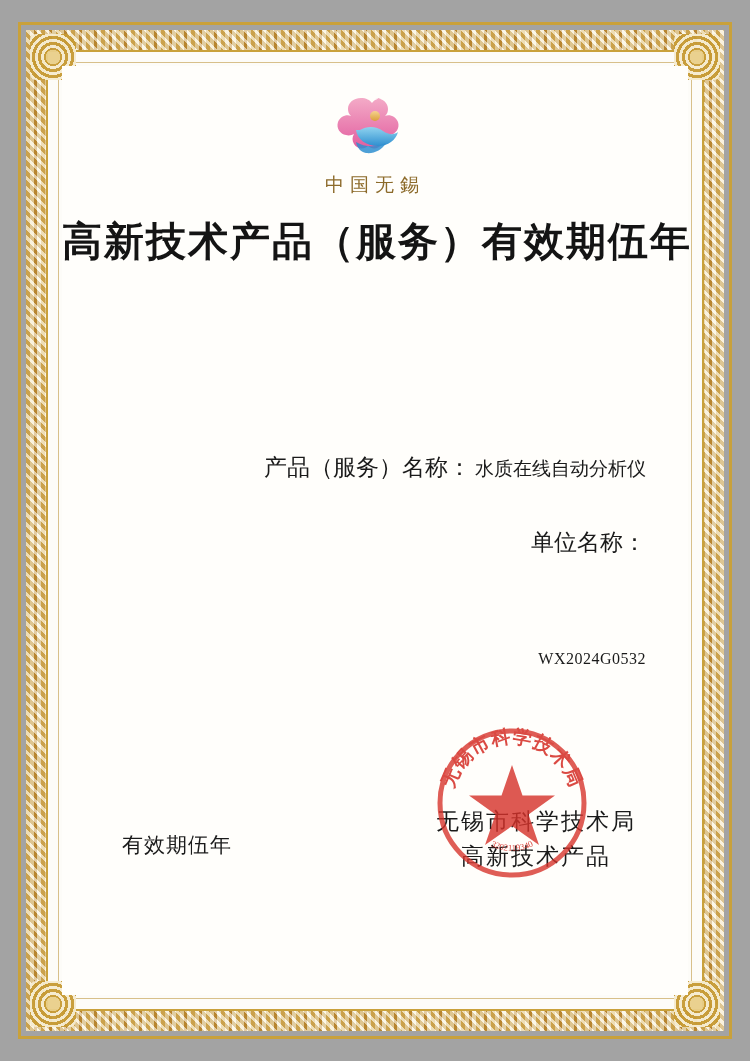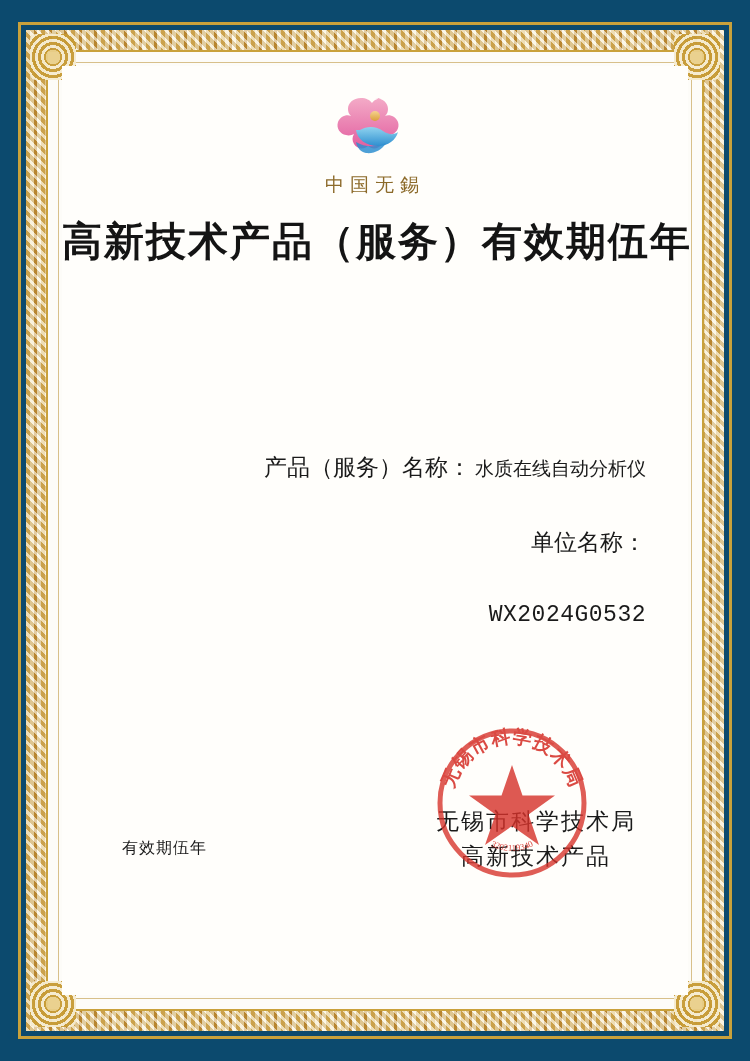--- a/index.html
+++ b/index.html
@@ -18,7 +18,7 @@
     position: relative;
     width: 750px;
     height: 1061px;
-    background: #0c4a6e;
+    background: #a3a3a3;
     box-sizing: border-box;
   }
 

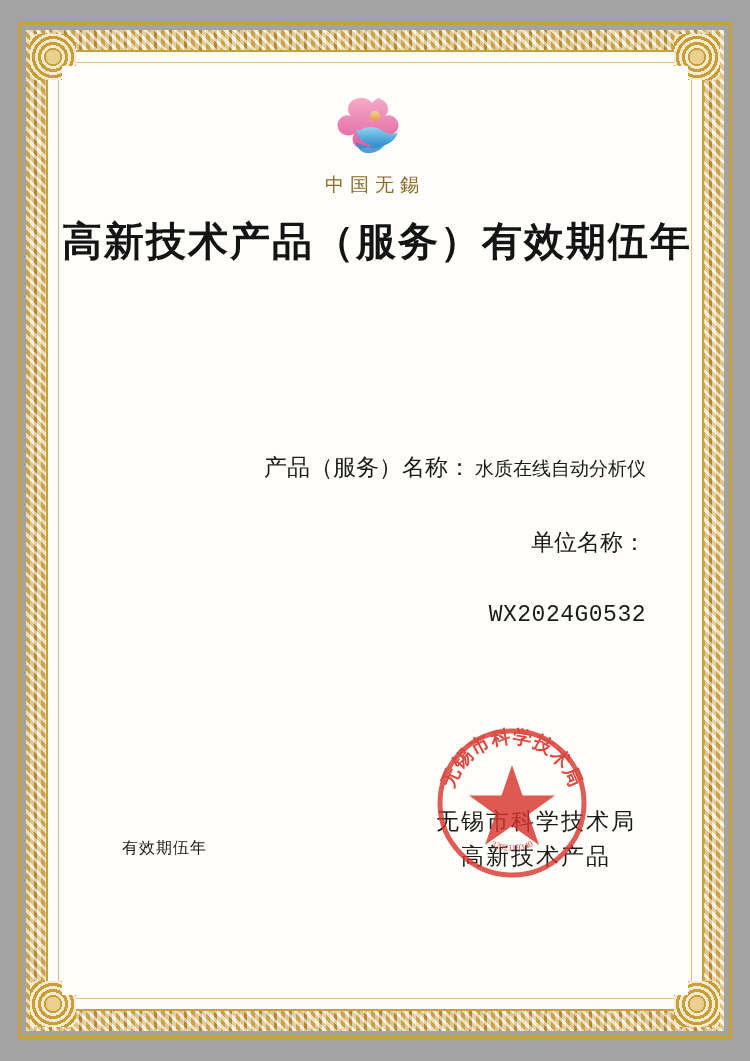--- a/index.html
+++ b/index.html
@@ -190,7 +190,7 @@
   .field-value {
     margin-left: 4px;
     font-size: 19px;
-    font-family: Liberation Mono, monospace;
+    font-family: Liberation Serif, serif;
     color: #1a1a1a;
   }
   .field-value.num {

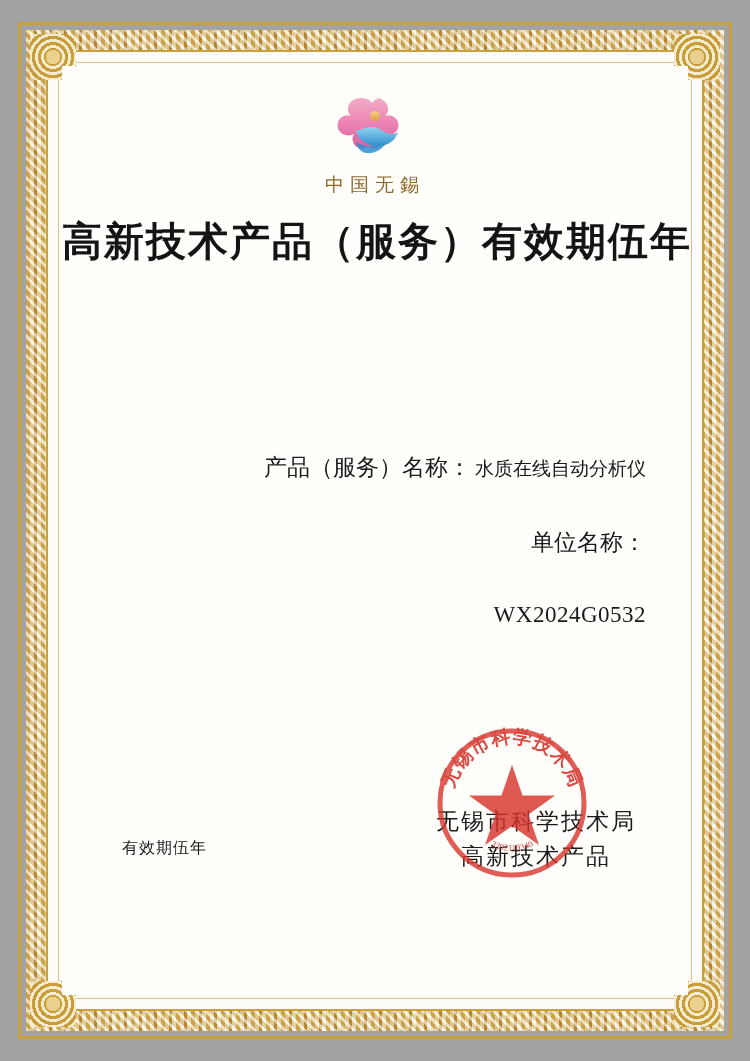--- a/index.html
+++ b/index.html
@@ -194,8 +194,9 @@
     color: #1a1a1a;
   }
   .field-value.num {
-    font-size: 23px;
+    font-size: 16px;
     letter-spacing: 0.5px;
+    margin-top: 48px;
   }
 
   .validity {

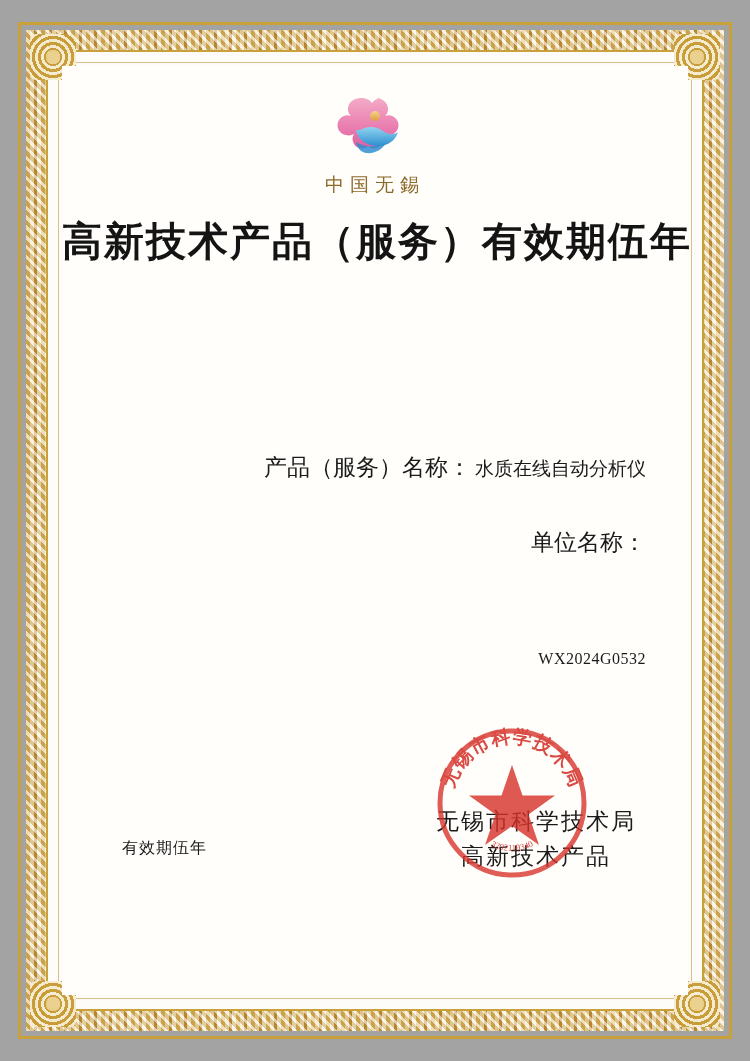--- a/index.html
+++ b/index.html
@@ -203,7 +203,7 @@
     position: absolute;
     left: 60px;
     bottom: 136px;
-    font-size: 16px;
+    font-size: 21px;
     color: #1a1a1a;
     letter-spacing: 1px;
   }

